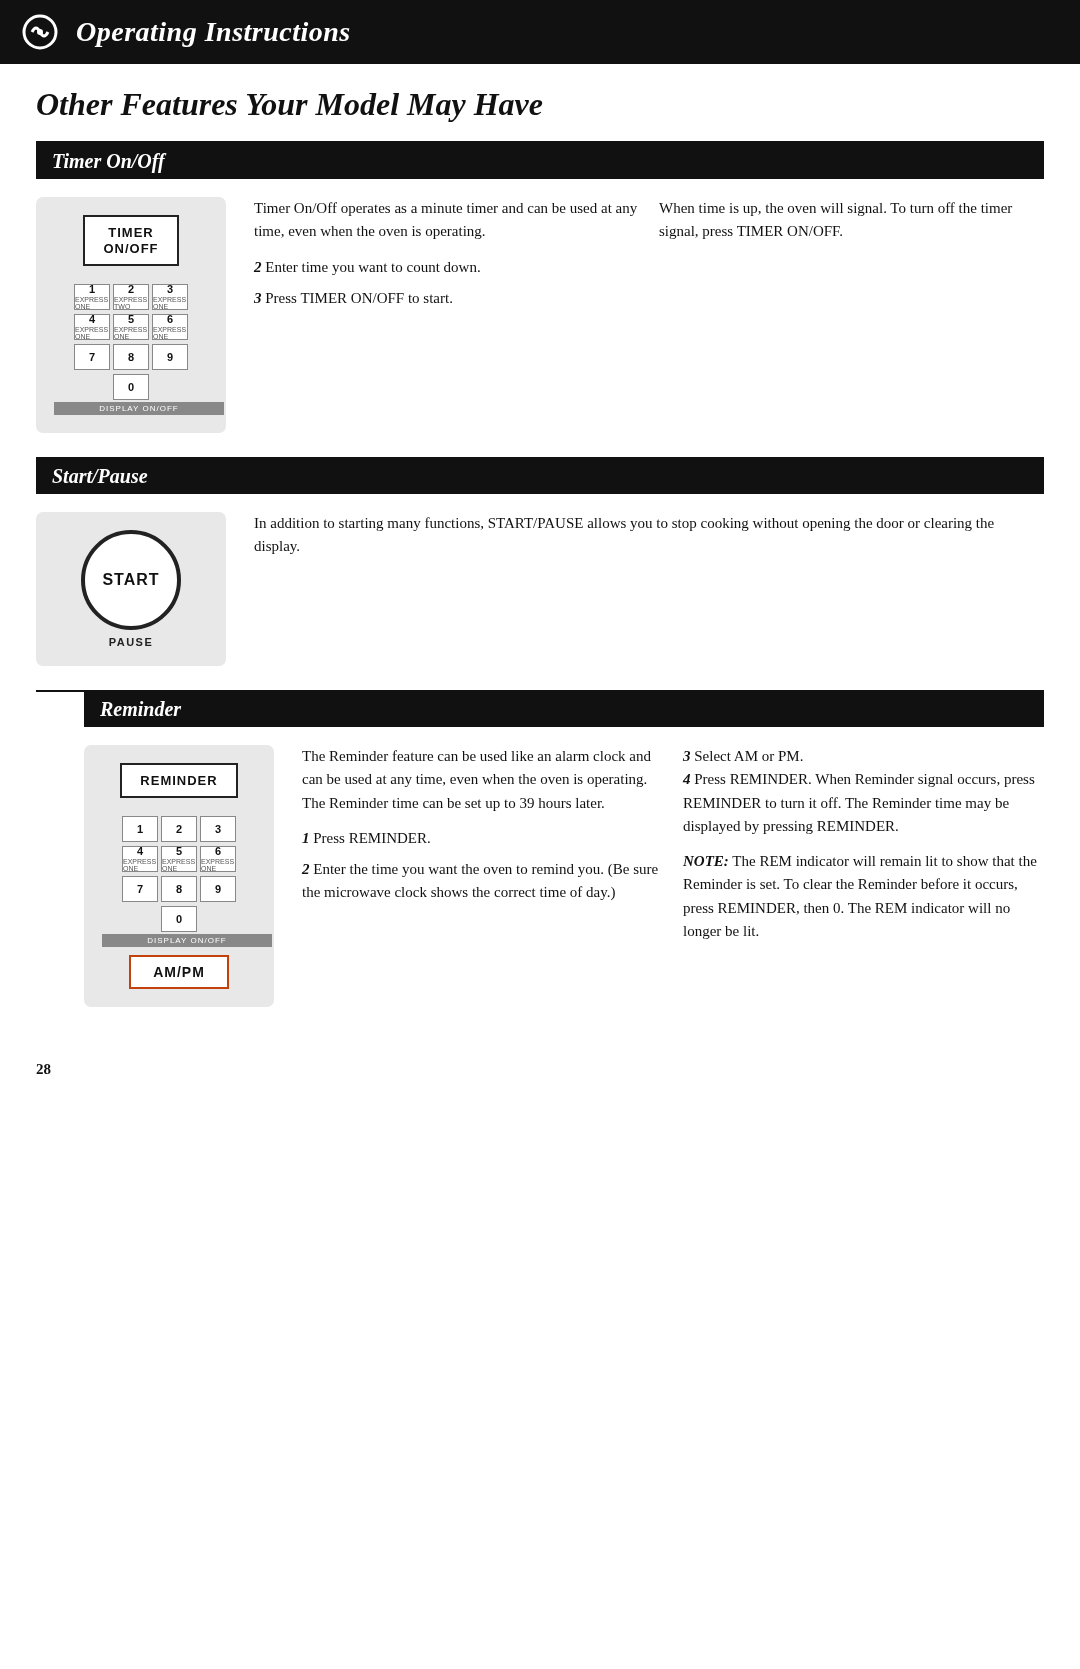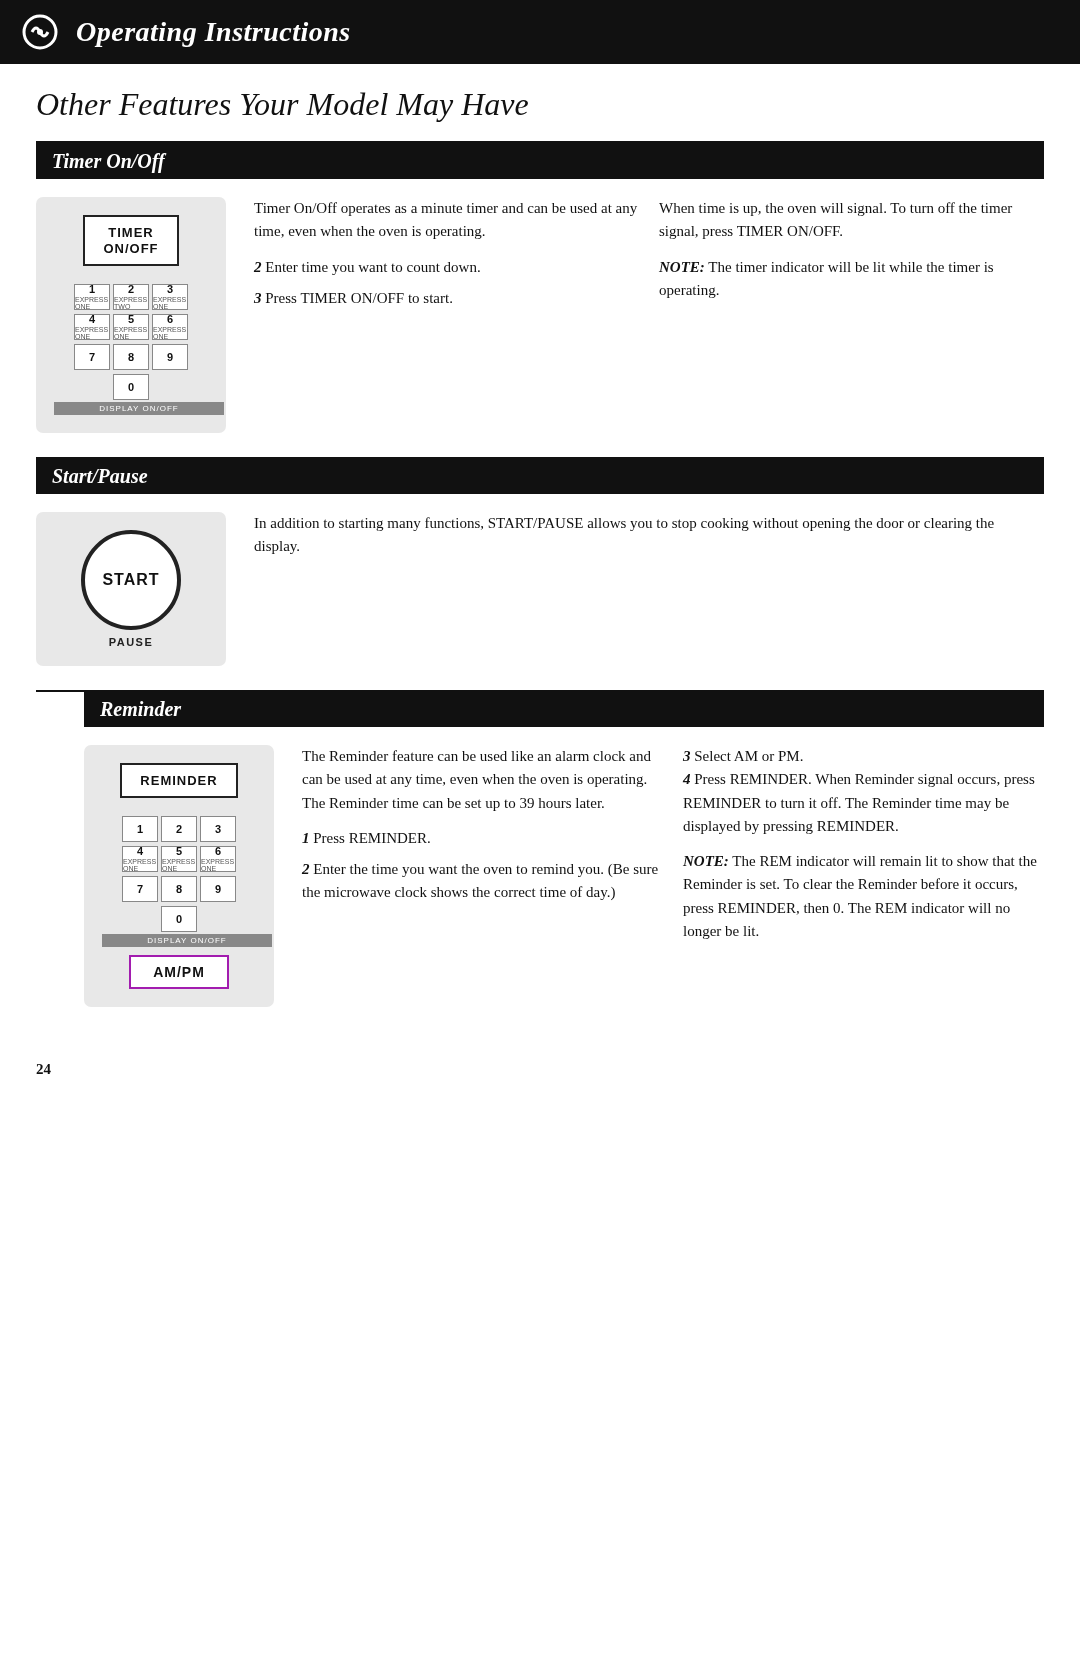--- a/index.html
+++ b/index.html
@@ -39,7 +39,7 @@
     .page-subtitle {
       font-size: 32px;
       font-style: italic;
-      font-weight: normal;
+      font-weight: bold;
       padding: 22px 36px 18px 36px;
       color: #111;
     }

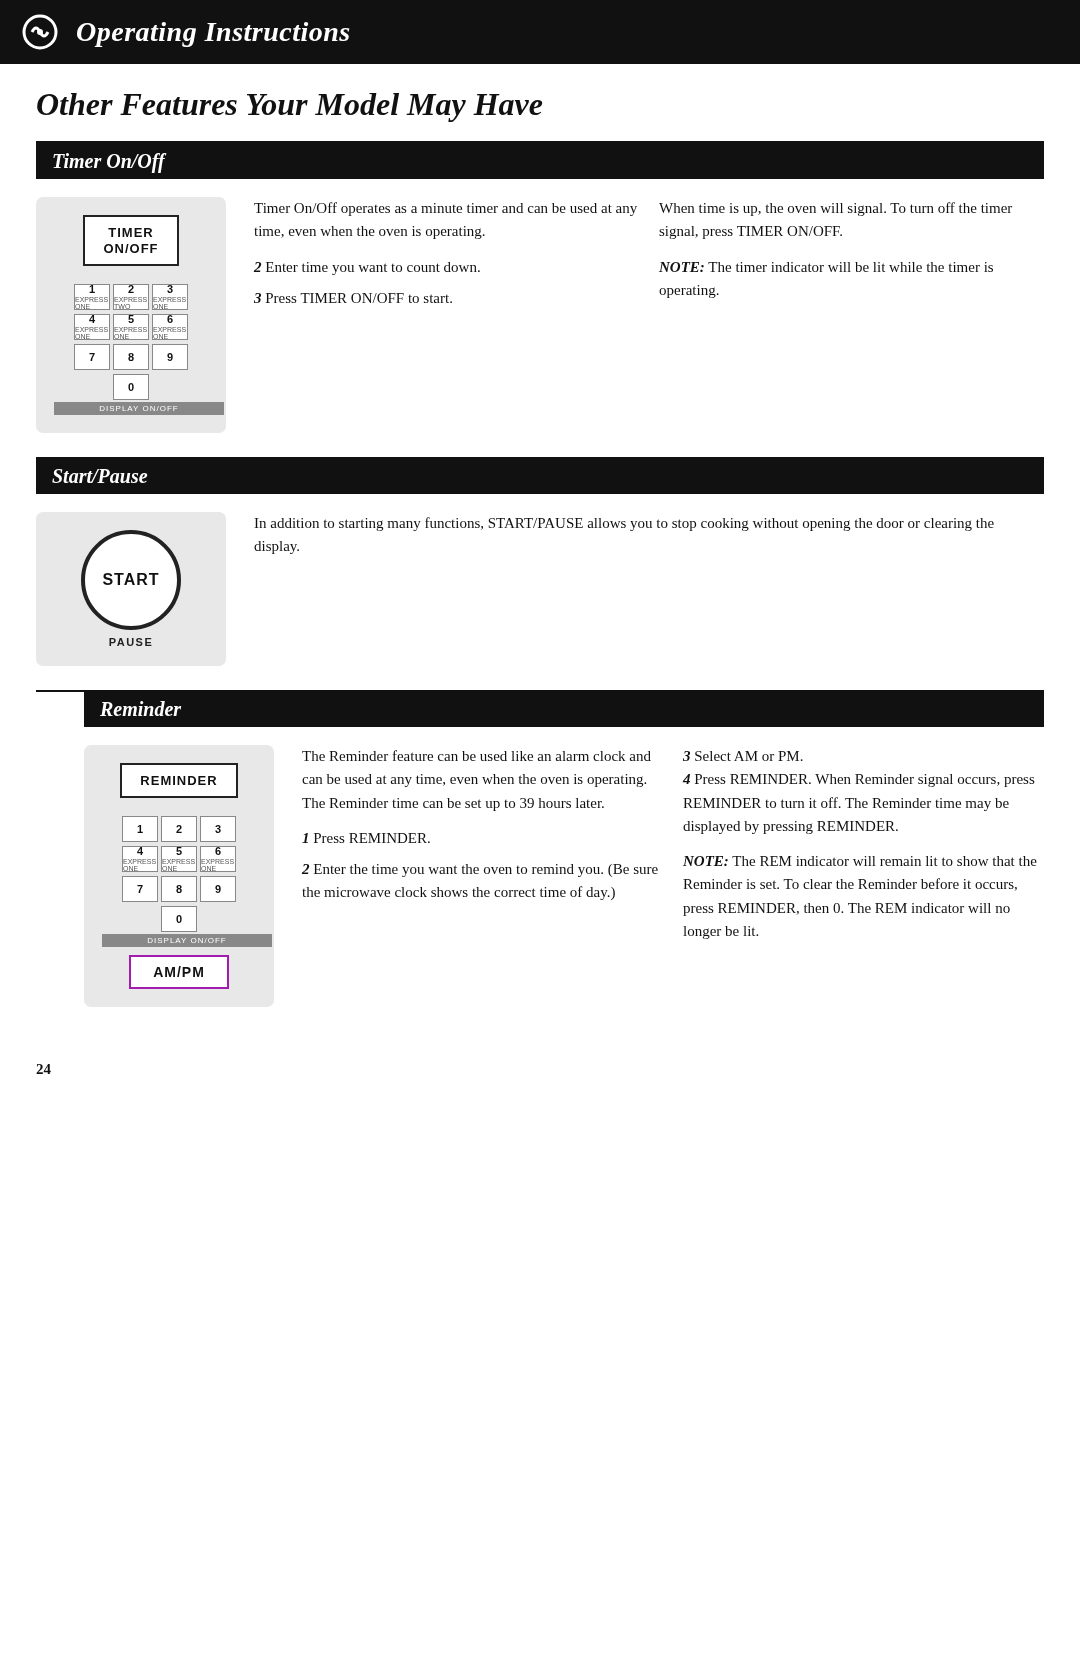--- a/index.html
+++ b/index.html
@@ -312,9 +312,6 @@
       </div>
       <div class="text-col-right">
         <p style="margin-bottom:12px;">When time is up, the oven will signal. To turn off the timer signal, press TIMER ON/OFF.</p>
-        <p>
-          <span class="note-label">NOTE:</span><span> The timer indicator will be lit while the timer is operating.</span>
-        </p>
       </div>
     </div>
   </div>

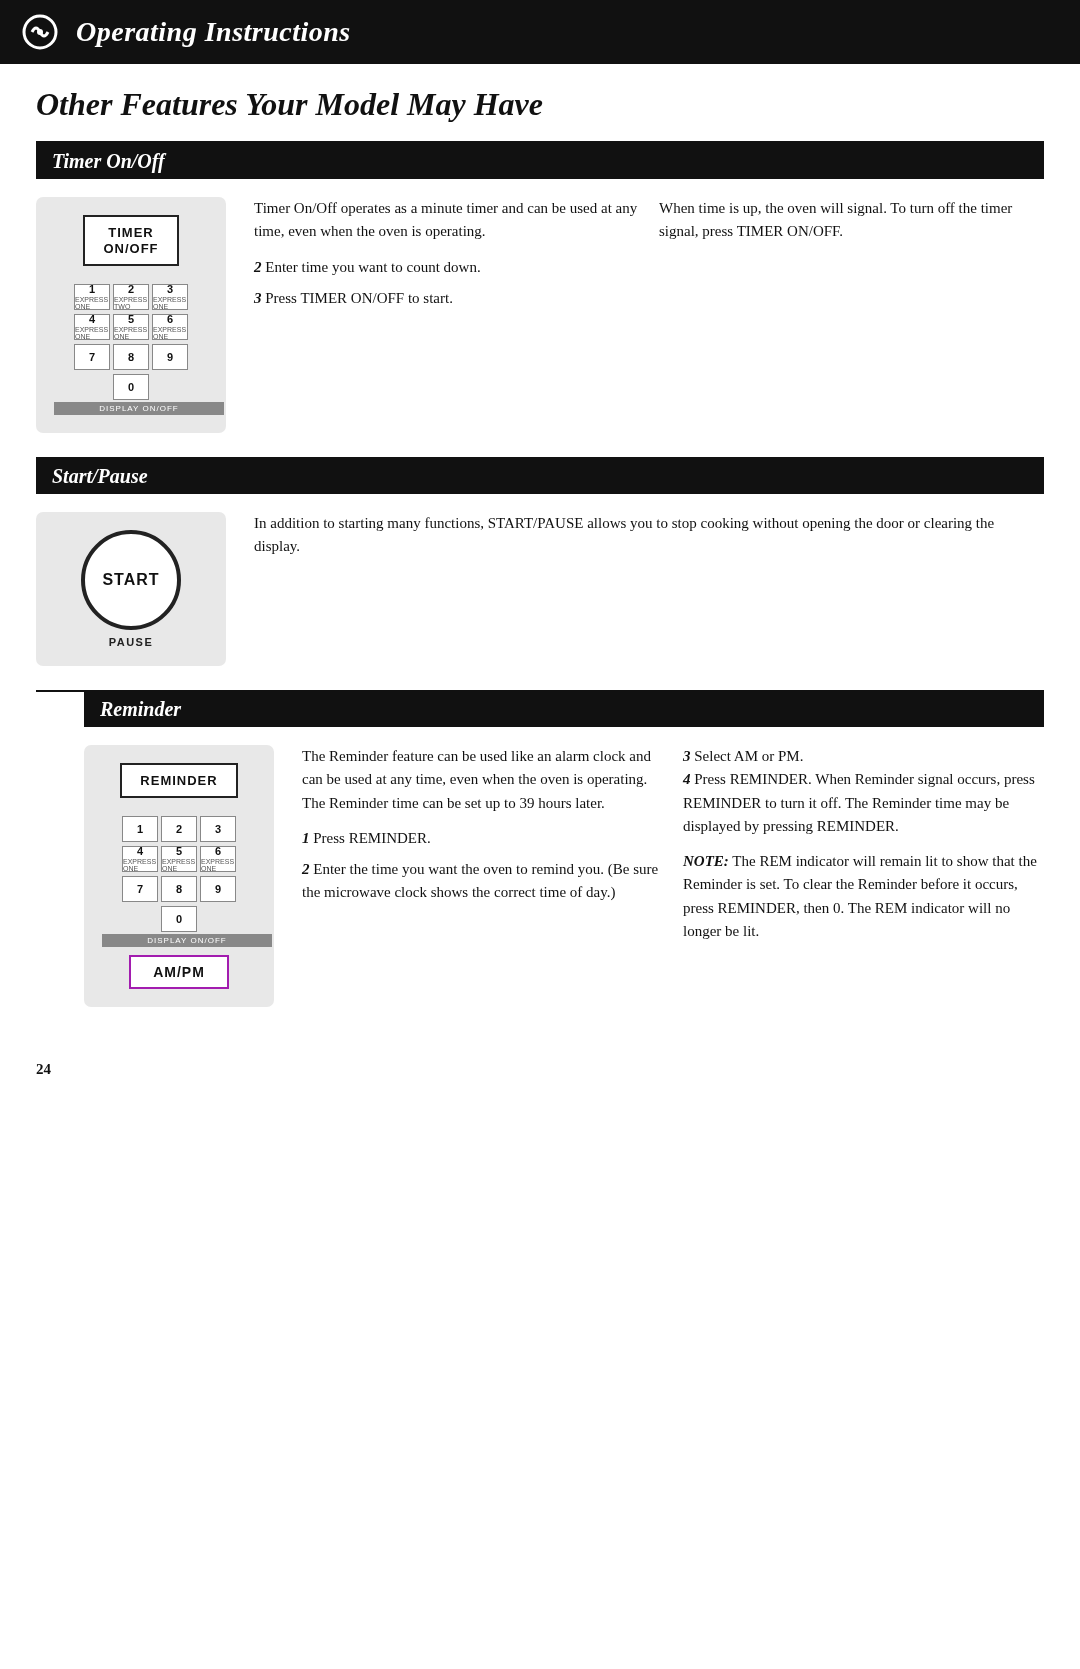--- a/index.html
+++ b/index.html
@@ -219,7 +219,7 @@
     
     .ampm-button {
       background: #fff;
-      border: 2px solid #a21caf;
+      border: 2px solid #c2410c;
       font-weight: bold;
       font-family: Arial, sans-serif;
       font-size: 14px;

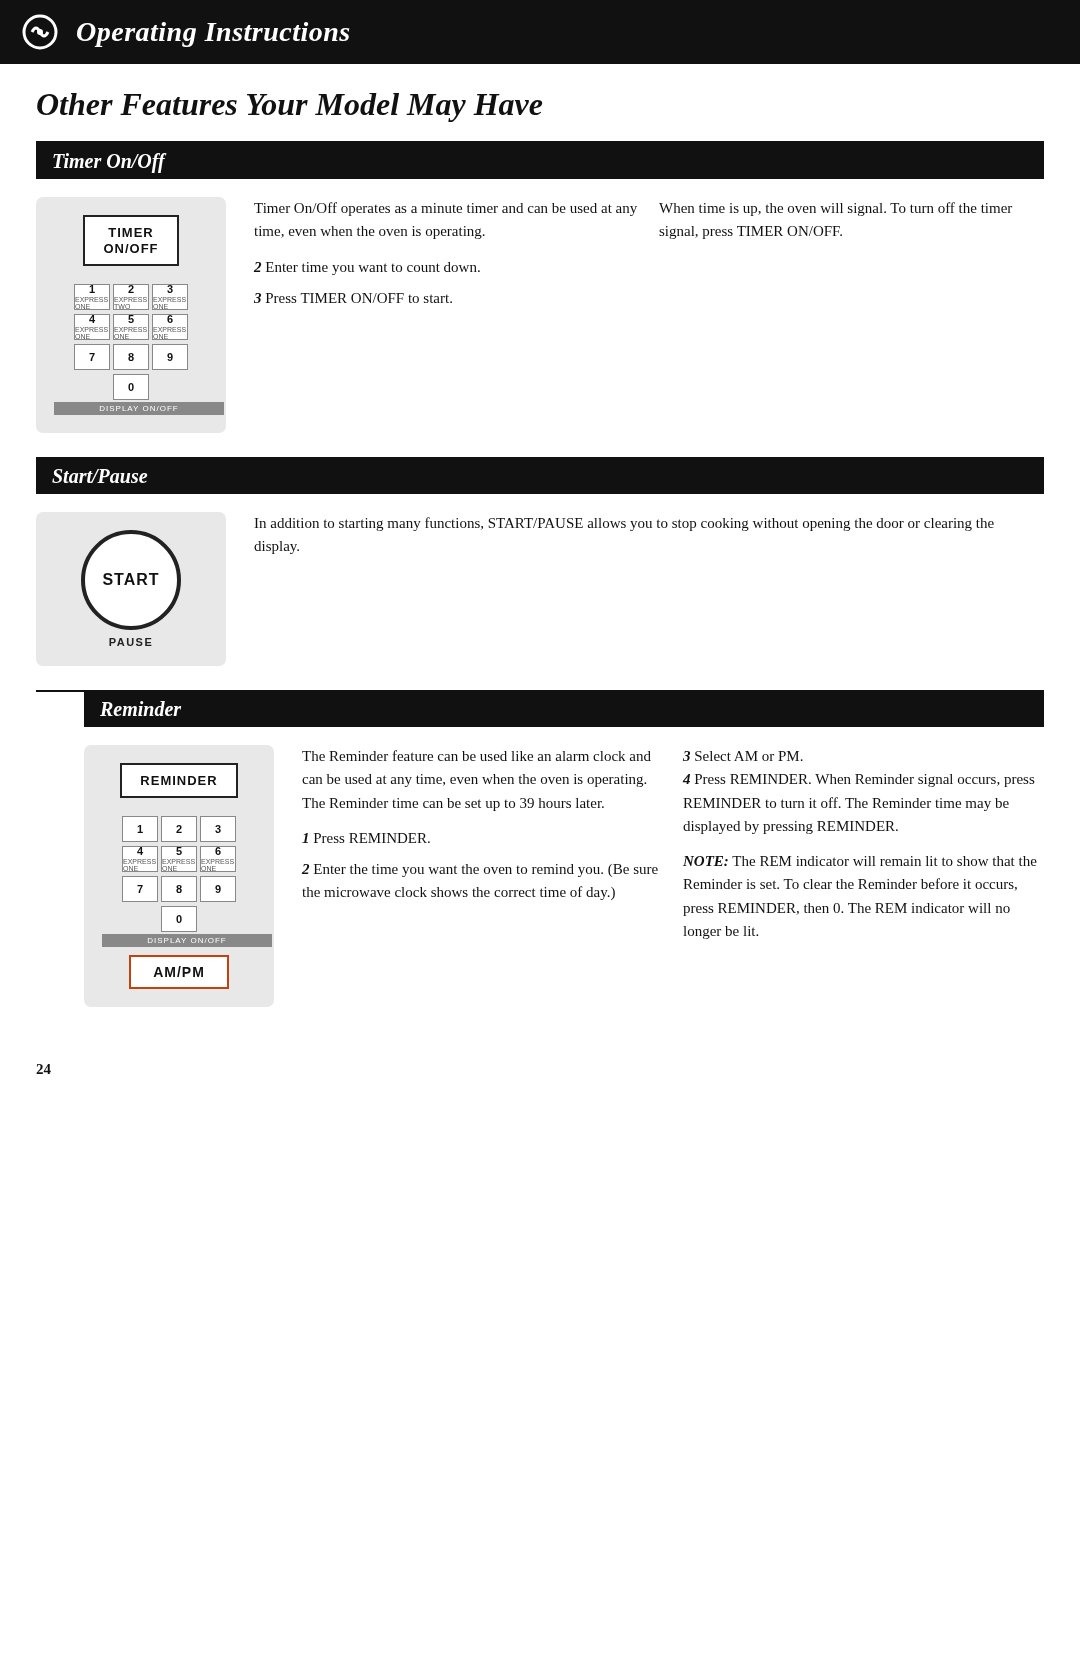--- a/index.html
+++ b/index.html
@@ -411,6 +411,6 @@
   </div>
 </div>
 
-<div class="page-number">24</div>
+<div class="page-number">28</div>
 
 </body></html>

